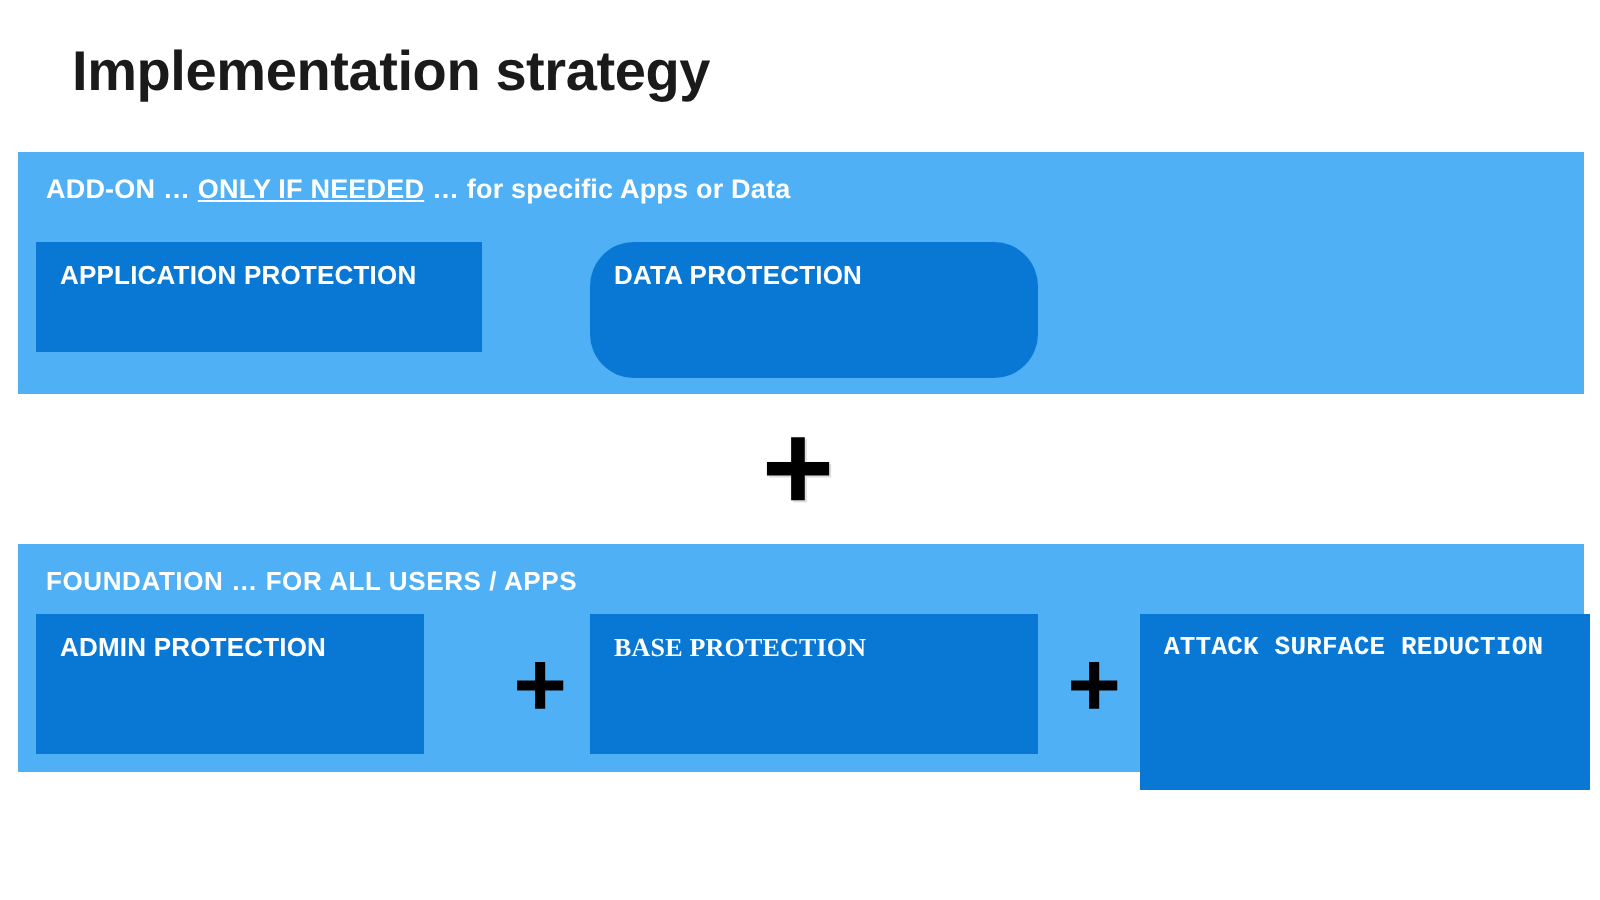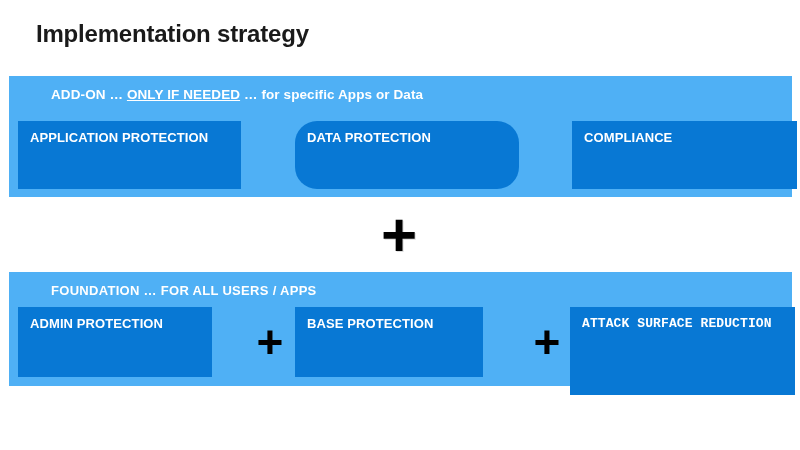--- a/index.html
+++ b/index.html
@@ -21,7 +21,7 @@
     position: absolute;
     left: 36px;
     top: 20px;
-    font-size: 24px;
+    font-size: 28px;
     font-weight: bold;
     color: #1a1a1a;
     letter-spacing: -0.2px;

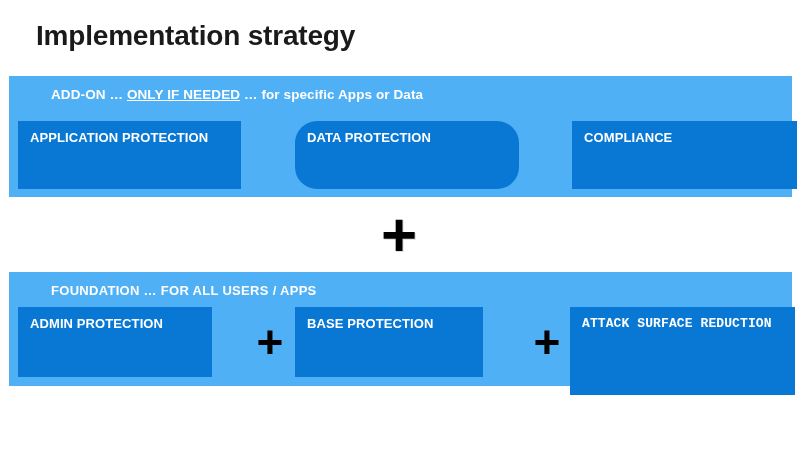--- a/index.html
+++ b/index.html
@@ -46,7 +46,6 @@
     color: #ffffff;
     font-size: 13.5px;
     white-space: nowrap;
-    margin-left: 28px;
   }
   .panel-header.bold { font-weight: bold; letter-spacing: 0.1px; }
   .panel-header.light { font-weight: bold; letter-spacing: 0.3px; font-size: 13px; }

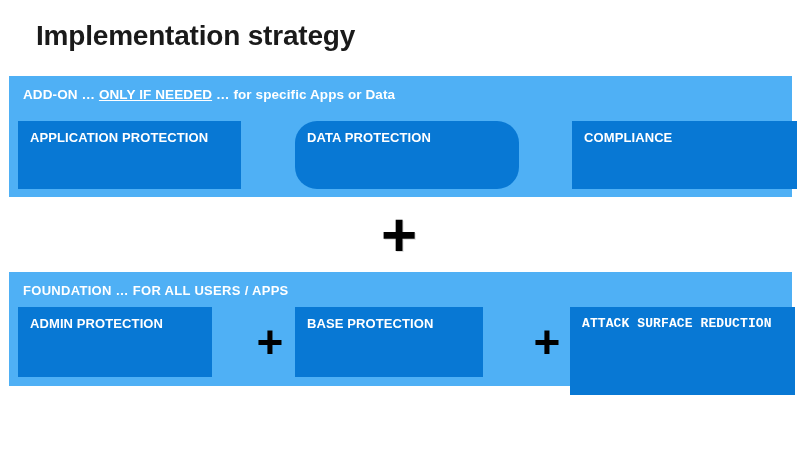--- a/index.html
+++ b/index.html
@@ -75,7 +75,7 @@
   }
 
   
-  .row-addon .c1 { left: 4px;   width: 223px; height: 68px; padding-left: 12px; }
+  .row-addon .c1 { left: 4px;   width: 223px; height: 55px; padding-left: 12px; }
   .row-addon .c2 { left: 281px; width: 224px; height: 68px; border-radius: 22px; }
   .row-addon .c3 { left: 558px; width: 225px; height: 68px; }
 

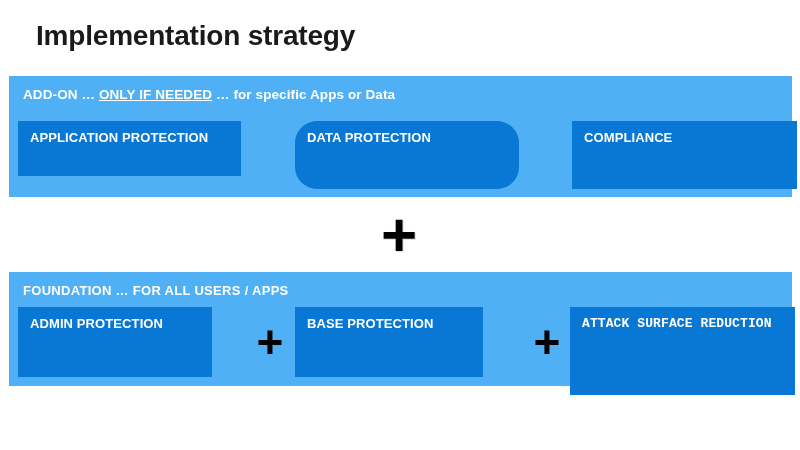--- a/index.html
+++ b/index.html
@@ -129,9 +129,6 @@
       <div class="card-label">DATA PROTECTION</div>
     </div>
 
-    <div class="card c3">
-      <div class="card-label">COMPLIANCE</div>
-    </div>
 
   </div>
 </div>

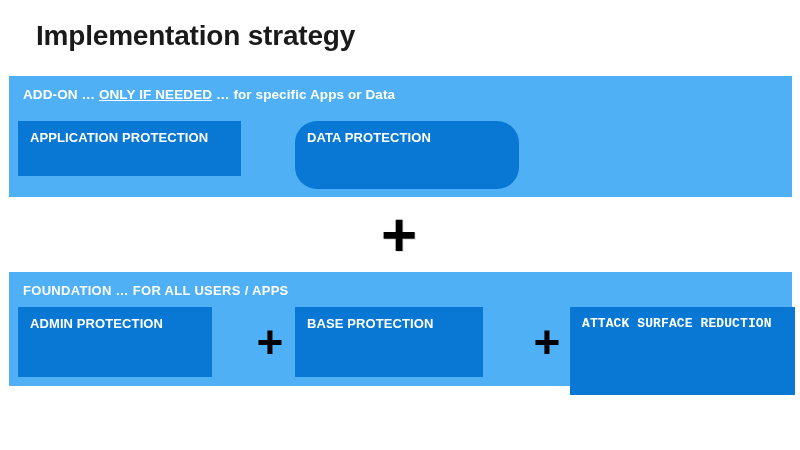--- a/index.html
+++ b/index.html
@@ -81,7 +81,7 @@
 
   
   .row-found .c1 { left: 4px;   width: 194px; height: 70px; }
-  .row-found .c2 { left: 281px; width: 188px; height: 70px; }
+  .row-found .c2 { left: 281px; width: 224px; height: 70px; font-family: Liberation Serif, serif; }
   .row-found .c3 { left: 556px; width: 225px; height: 88px; font-family: Liberation Mono, monospace; }
 
   

